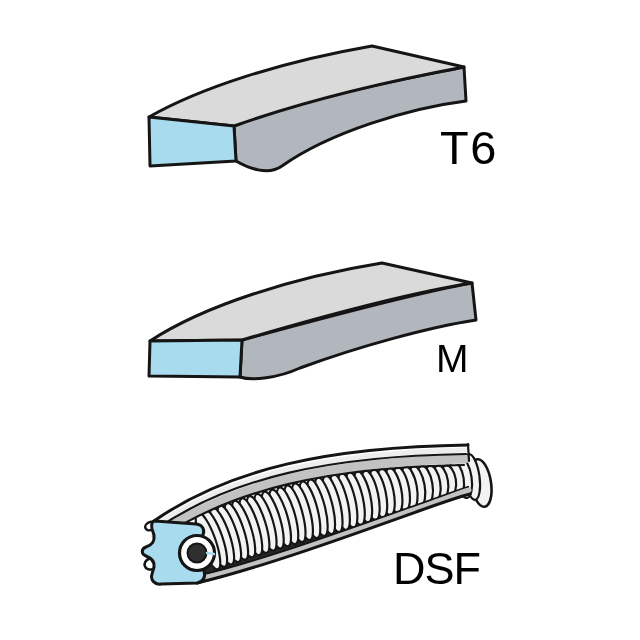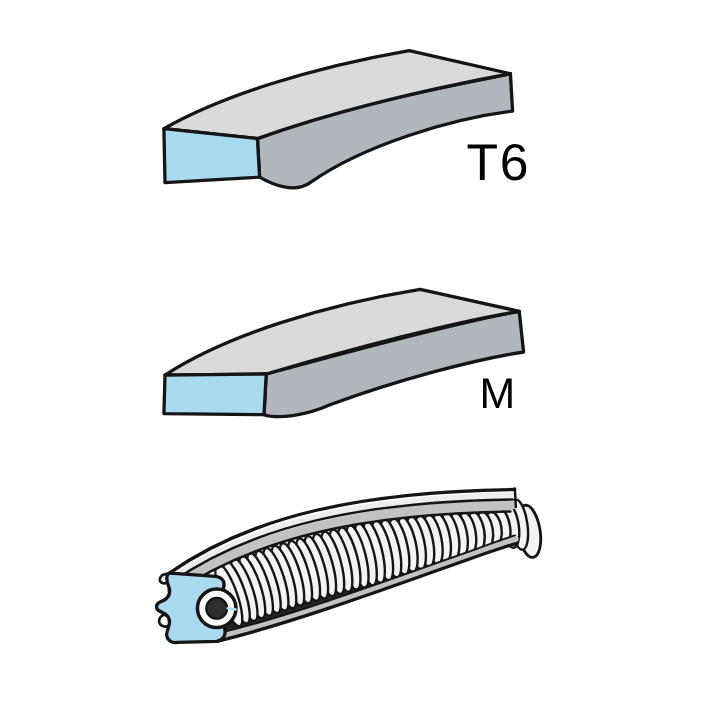--- a/index.html
+++ b/index.html
@@ -22,7 +22,7 @@
   .spring-face-core{fill:var(--circle_core);stroke:var(--outline);stroke-width:2;}
   .blue-tick{fill:none;stroke:var(--cross_section_blue);stroke-width:2.5;stroke-linecap:round;}
   .ring-label{position:absolute;line-height:1;color:var(--label_text);white-space:nowrap;}
-  .label-t6{left:424px;top:124px;font-size:47px;letter-spacing:1.5px;}
+  .label-t6{left:440px;top:124px;font-size:47px;letter-spacing:1.5px;}
   .label-m{left:436px;top:339px;font-size:39px;}
   .label-dsf{left:393px;top:546px;font-size:45px;letter-spacing:-1px;}
 </style>

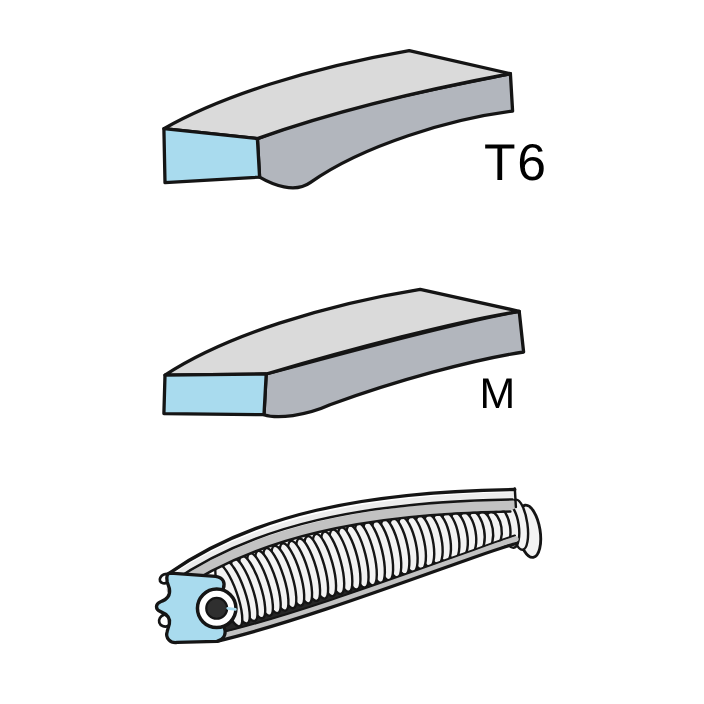--- a/index.html
+++ b/index.html
@@ -118,6 +118,7 @@
 
   <div class="ring-label label-t6" data-name="ring-label-t6">T6</div>
   <div class="ring-label label-m" data-name="ring-label-m">M</div>
+  <div class="ring-label label-dsf" data-name="ring-label-dsf">DSF</div>
 </div>
 
 </body></html>

